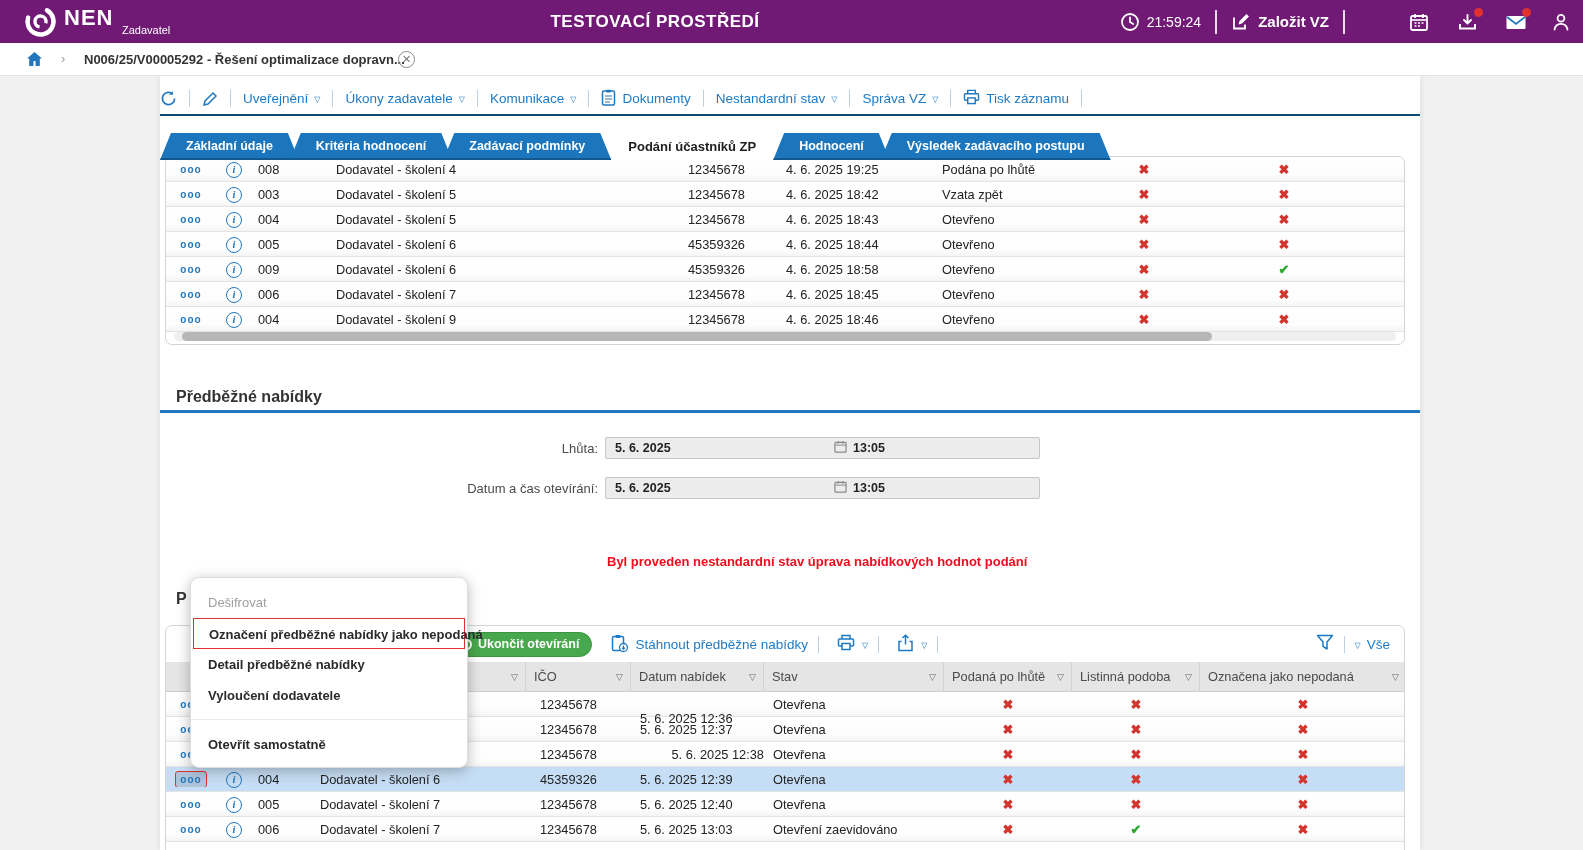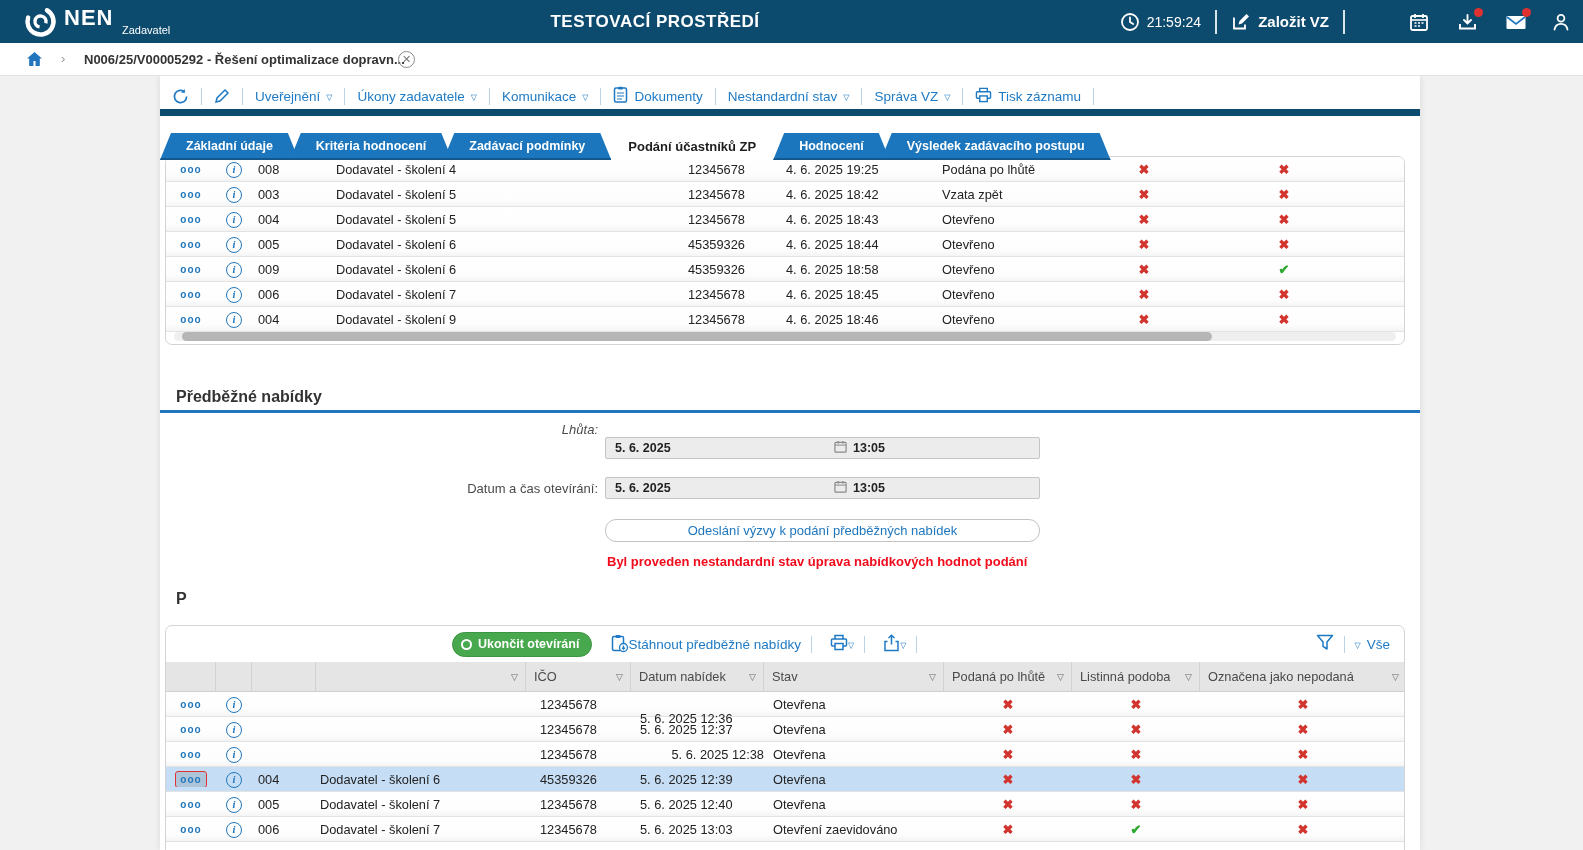--- a/index.html
+++ b/index.html
@@ -8,7 +8,7 @@
   .screen { position:absolute; inset:0; }
 
   
-  .topbar { position:absolute; left:0; top:0; width:1583px; height:43px; background:#0c4a6e; color:#fff; z-index:50; }
+  .topbar { position:absolute; left:0; top:0; width:1583px; height:43px; background:#701a75; color:#fff; z-index:50; }
   .logo-circle { position:absolute; left:24px; top:5px; width:33px; height:33px; }
   .brand { position:absolute; left:64px; top:5px; font-size:22px; font-weight:bold; letter-spacing:1px; }
   .brand-sub { position:absolute; left:122px; top:24px; font-size:11px; }

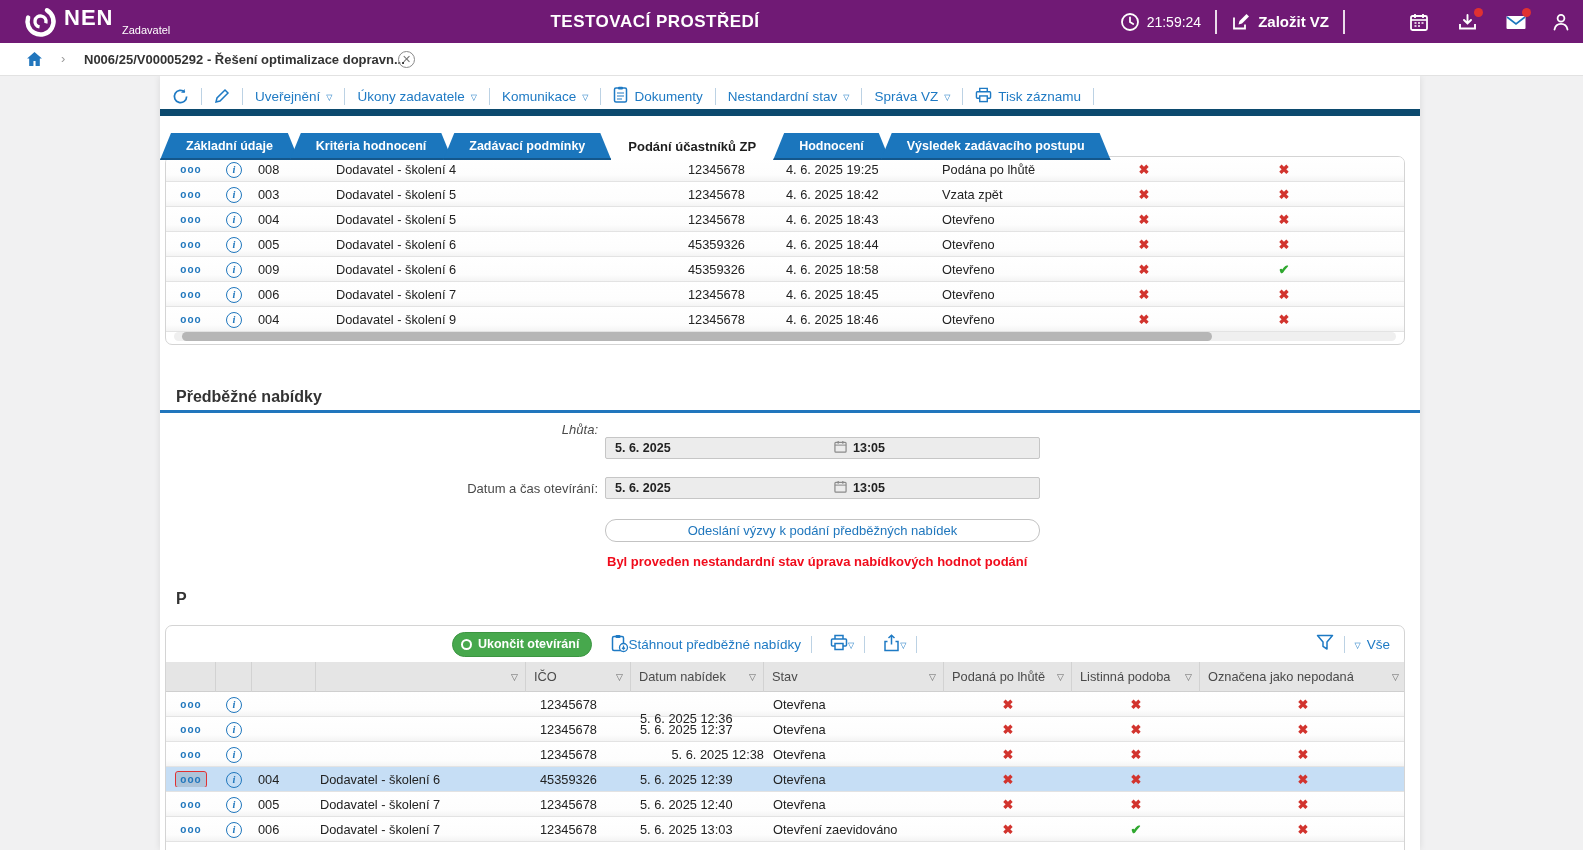--- a/index.html
+++ b/index.html
@@ -35,7 +35,7 @@
   .panel { position:absolute; left:160px; top:76px; width:1260px; height:774px; background:#fff; box-shadow:0 0 7px rgba(0,0,0,.10); }
 
   
-  .rec-toolbar { position:absolute; left:0; top:7px; width:1260px; height:33px; display:flex; align-items:center; gap:12px; padding-left:12px; border-bottom:7px solid #0c4a6e; color:#1e7ac4; }
+  .rec-toolbar { position:absolute; left:0; top:7px; width:1260px; height:33px; display:flex; align-items:center; gap:12px; border-bottom:2px solid #0c4a6e; color:#1e7ac4; }
   .rt-link { display:flex; align-items:center; gap:6px; font-size:13.5px; color:#1e7ac4; white-space:nowrap; }
   .rt-sep { width:1px; height:17px; background:#bcd2e4; }
   .tri { font-size:8px; position:relative; top:1px; }

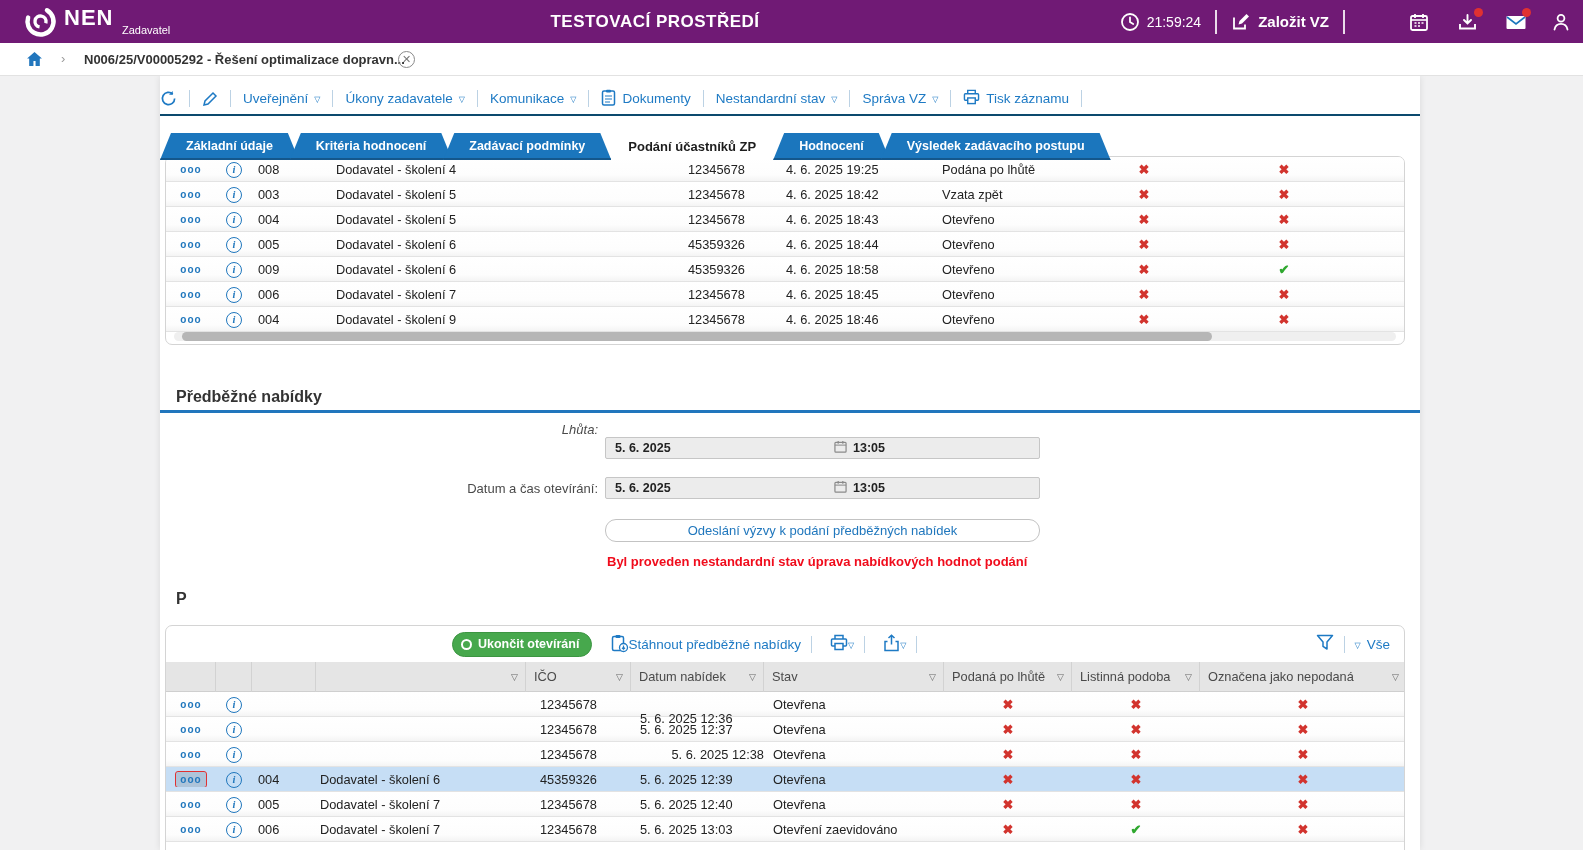--- a/index.html
+++ b/index.html
@@ -348,7 +348,7 @@
     <div class="sec-title">Předběžné nabídky</div>
     <div class="sec-rule"></div>
 
-    <div class="form-label" style="left:158px; top:346px;font-style:italic;">Lhůta:</div>
+    <div class="form-label" style="left:158px; top:365px;">Lhůta:</div>
     <div class="field" style="top:361px;">
       <span class="fdate">5. 6. 2025</span>
       <span class="ftime">

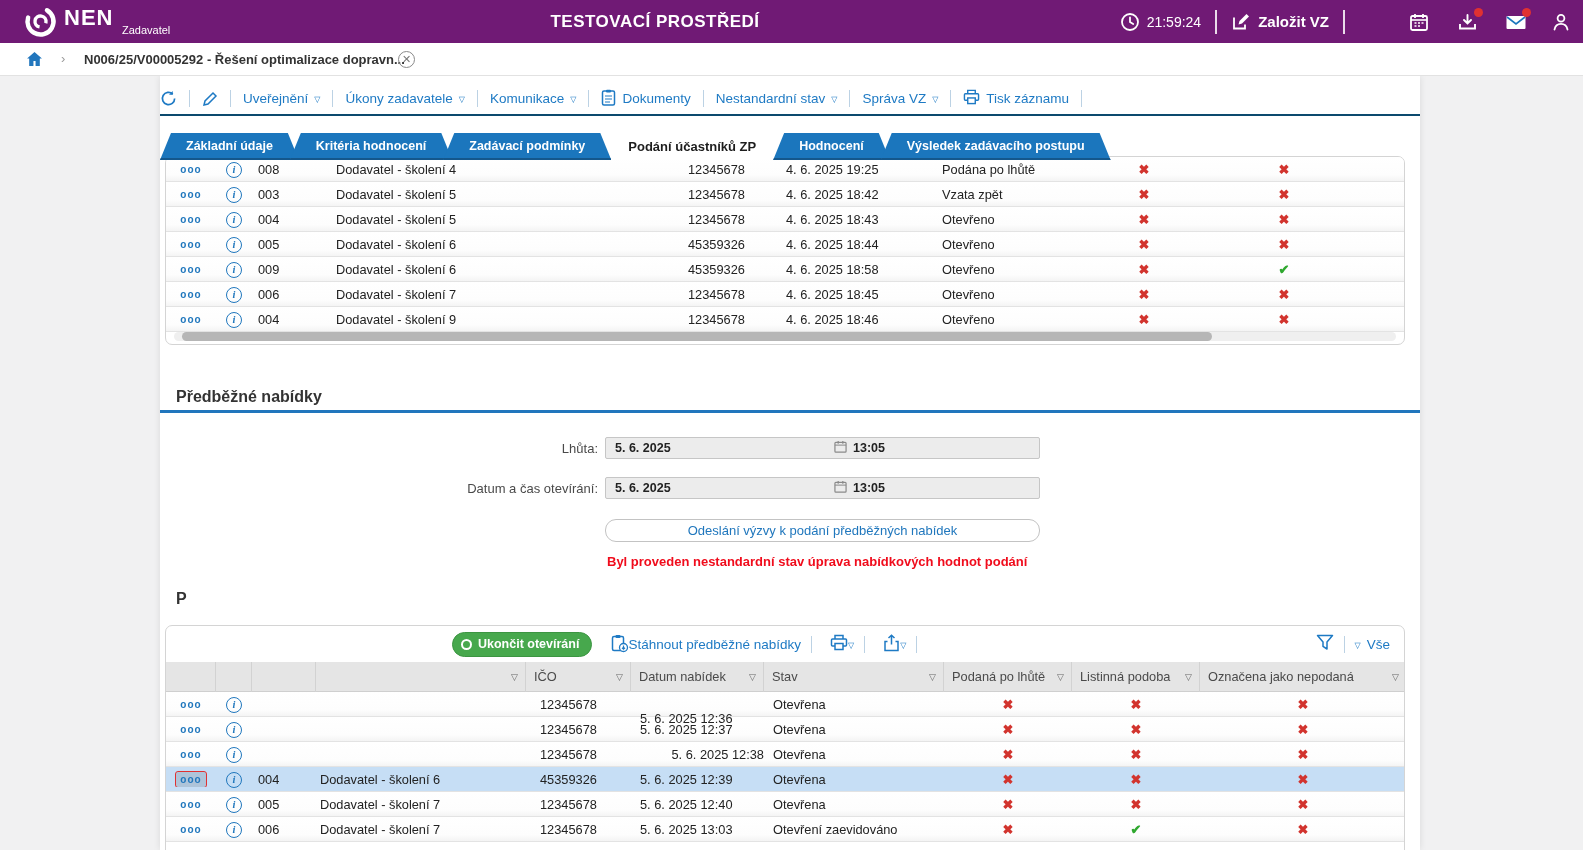--- a/index.html
+++ b/index.html
@@ -378,7 +378,6 @@
       </span>
     </div>
 
-    <div class="send-btn">Odeslání výzvy k podání předběžných nabídek</div>
     <div class="warn">Byl proveden nestandardní stav úprava nabídkových hodnot podání</div>
     <div class="p-frag">P</div>
 

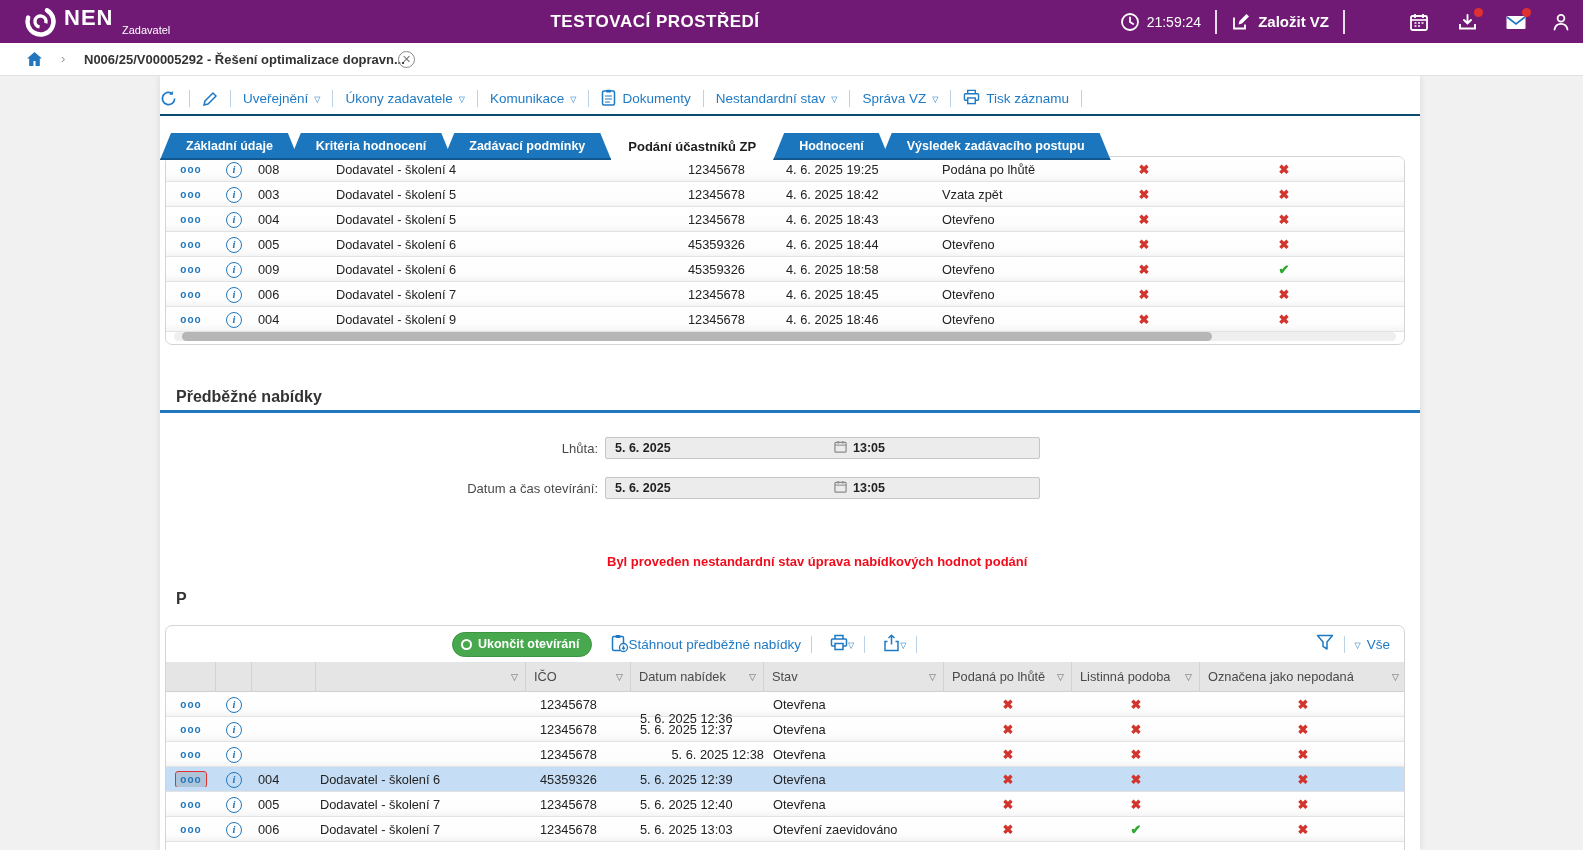--- a/index.html
+++ b/index.html
@@ -522,6 +522,14 @@
     </div>
   </div>
 
+  <div class="ctx">
+      <div class="ctx-item disabled">Dešifrovat</div>
+      <div class="ctx-item hl">Označení předběžné nabídky jako nepodaná</div>
+      <div class="ctx-item">Detail předběžné nabídky</div>
+      <div class="ctx-item">Vyloučení dodavatele</div>
+      <div class="ctx-div"></div>
+      <div class="ctx-item">Otevřít samostatně</div>
+    </div>
 
 </div>
 

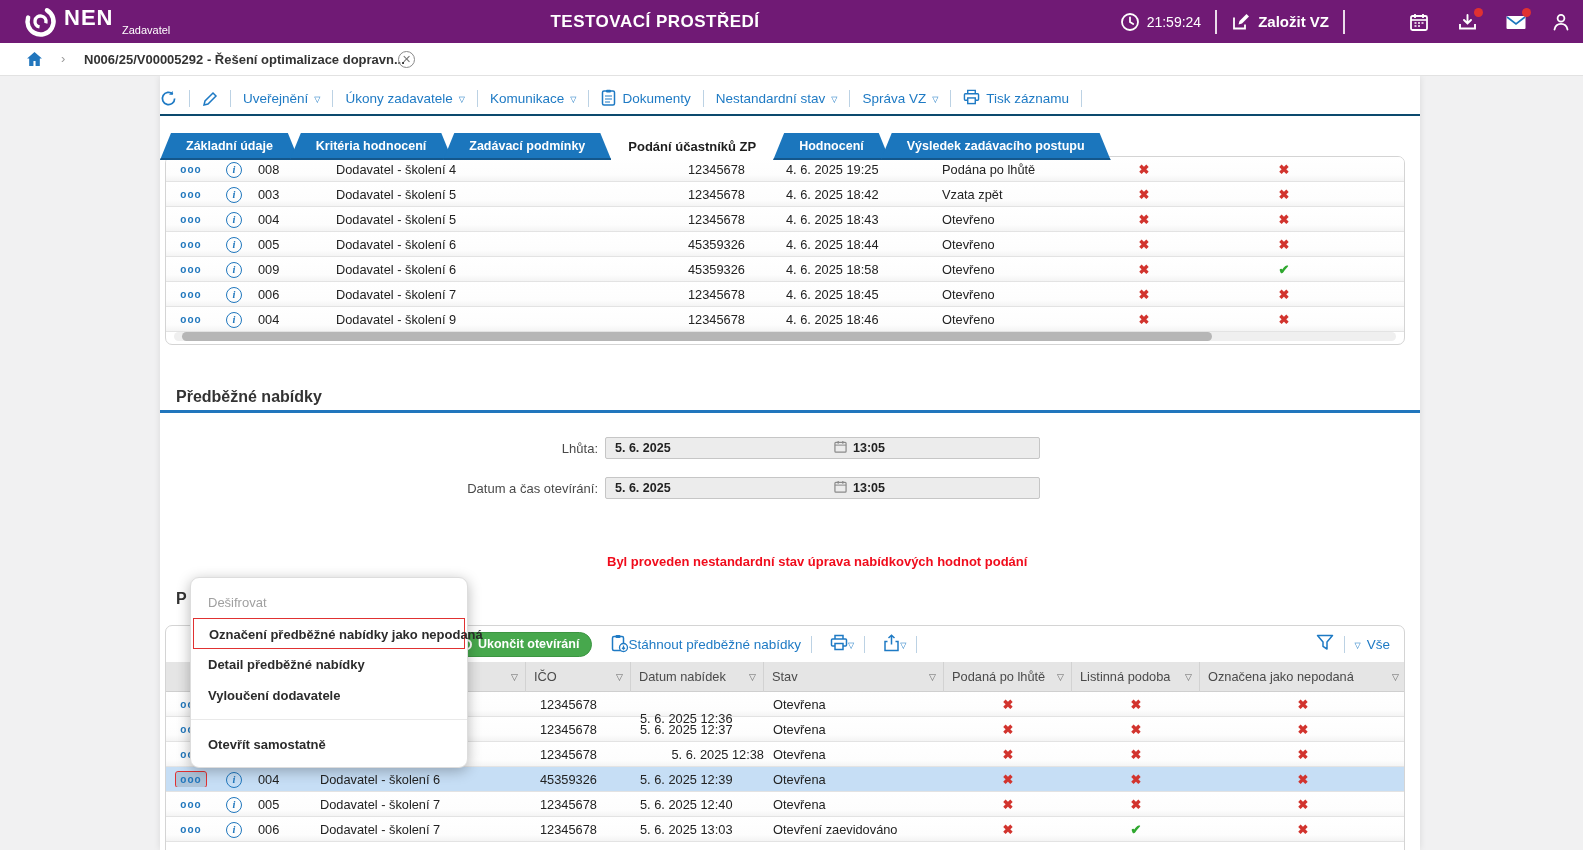--- a/index.html
+++ b/index.html
@@ -80,7 +80,7 @@
   .lt-toolbar { display:flex; align-items:center; height:36px; padding-left:286px; gap:10px; }
   .btn-green { height:25px; padding:0 12px 0 8px; background:#47a84d; border:1px solid #3c9542; border-radius:13px; color:#fff; font-size:12.5px; font-weight:bold; display:flex; align-items:center; gap:6px; }
   .btn-green .dot { width:11px; height:11px; border:2px solid #fff; border-radius:50%; }
-  .lt-link { display:flex; align-items:center; color:#1e7ac4; font-size:13.5px; margin-left:8px;justify-content:space-between; }
+  .lt-link { display:flex; align-items:center; gap:7px; color:#1e7ac4; font-size:13.5px; margin-left:8px;justify-content:space-between; }
   .lt-sep { width:1px; height:17px; background:#bcd2e4; }
   .lt-right { margin-left:auto; display:flex; align-items:center; gap:10px; padding-right:14px; color:#1e7ac4; }
   .vse { font-size:13.5px; color:#1e7ac4; display:flex; gap:6px; align-items:center; }

